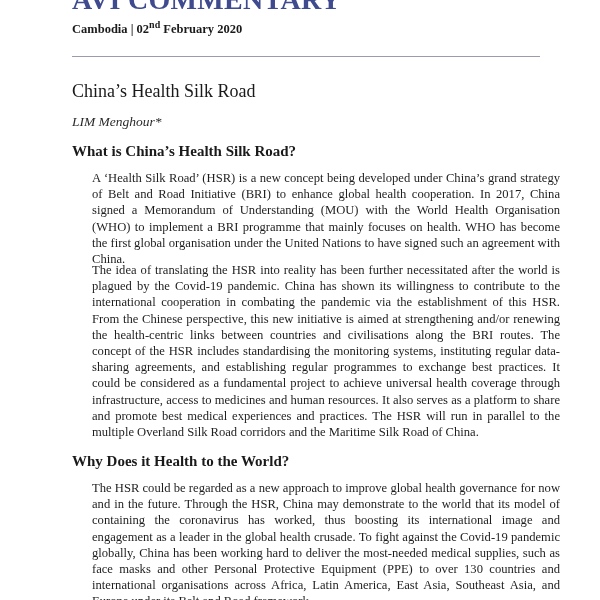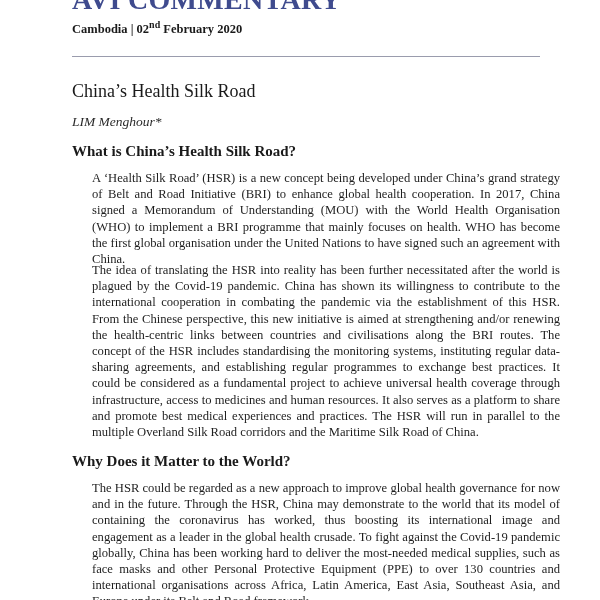--- a/index.html
+++ b/index.html
@@ -29,7 +29,7 @@
   <div class="para" style="top:170px;">A ‘Health Silk Road’ (HSR) is a new concept being developed under China’s grand strategy of Belt and Road Initiative (BRI) to enhance global health cooperation. In 2017, China signed a Memorandum of Understanding (MOU) with the World Health Organisation (WHO) to implement a BRI programme that mainly focuses on health. WHO has become the first global organisation under the United Nations to have signed such an agreement with China.</div>
   <div class="para" style="top:262px;">The idea of translating the HSR into reality has been further necessitated after the world is plagued by the Covid-19 pandemic. China has shown its willingness to contribute to the international cooperation in combating the pandemic via the establishment of this HSR. From the Chinese perspective, this new initiative is aimed at strengthening and/or renewing the health-centric links between countries and civilisations along the BRI routes. The concept of the HSR includes standardising the monitoring systems, instituting regular data-sharing agreements, and establishing regular programmes to exchange best practices. It could be considered as a fundamental project to achieve universal health coverage through infrastructure, access to medicines and human resources. It also serves as a platform to share and promote best medical experiences and practices. The HSR will run in parallel to the multiple Overland Silk Road corridors and the Maritime Silk Road of China.</div>
 
-  <div class="h2" style="top:452px;">Why Does it Matter to the World?</div>
+  <div class="h2" style="top:452px;">Why Does it Health to the World?</div>
   <div class="para" style="top:480px;">The HSR could be regarded as a new approach to improve global health governance for now and in the future. Through the HSR, China may demonstrate to the world that its model of containing the coronavirus has worked, thus boosting its international image and engagement as a leader in the global health crusade. To fight against the Covid-19 pandemic globally, China has been working hard to deliver the most-needed medical supplies, such as face masks and other Personal Protective Equipment (PPE) to over 130 countries and international organisations across Africa, Latin America, East Asia, Southeast Asia, and Europe under its Belt and Road framework.</div>
 </div>
 

